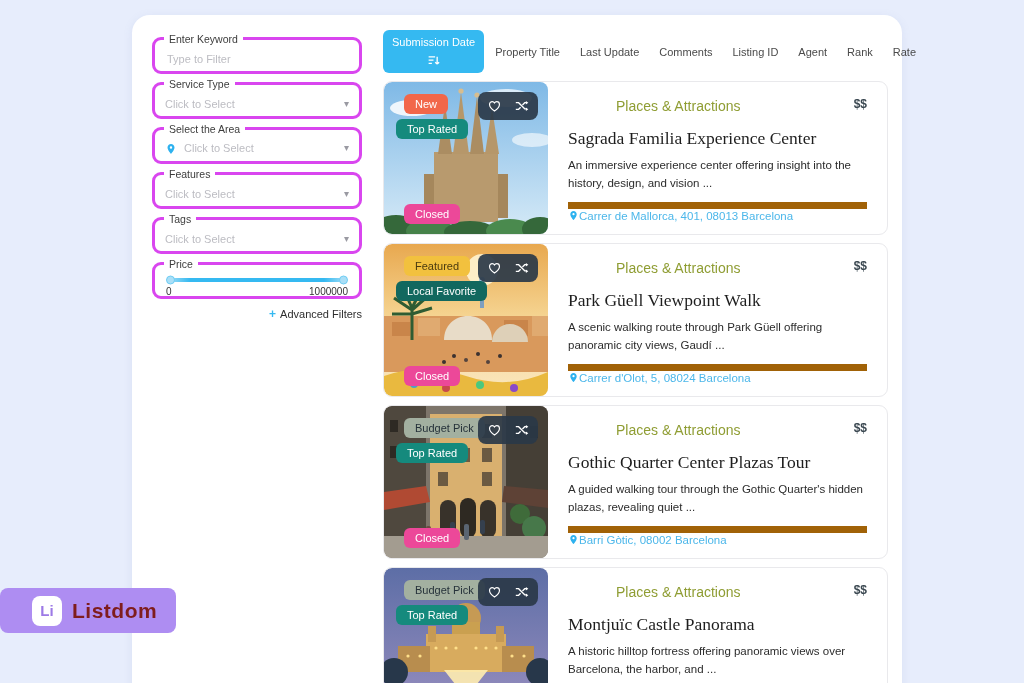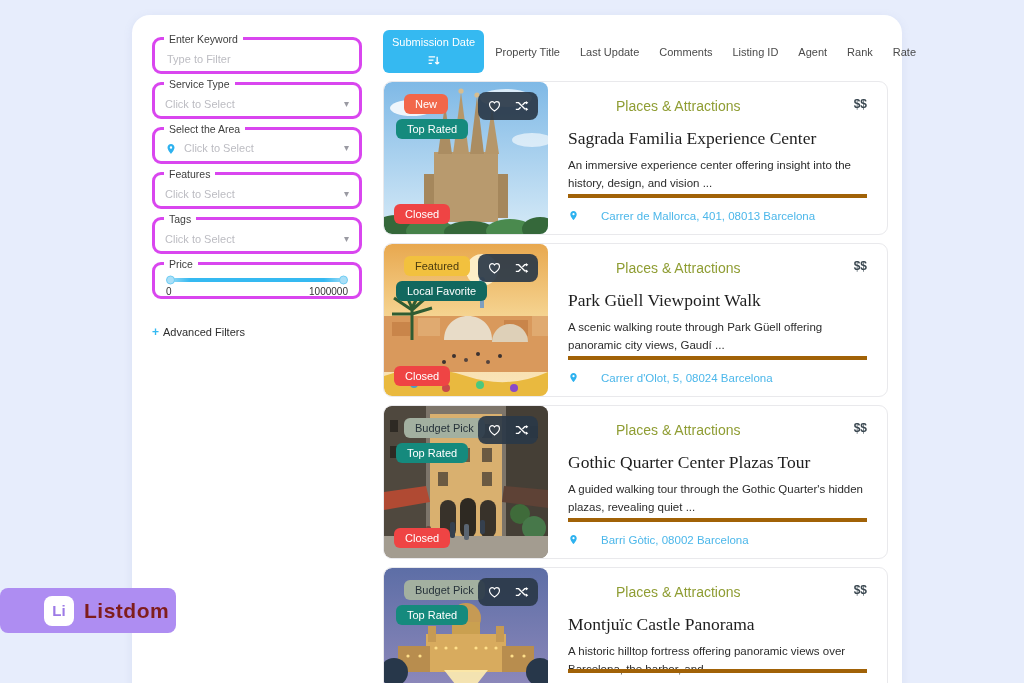--- a/index.html
+++ b/index.html
@@ -83,7 +83,7 @@
   }
   .badge.b1{top:12px;left:20px;text-align:center;}
   .badge.b2{top:37px;left:12px;}
-  .badge.closed{bottom:10px;left:10px;background:#ef4444;color:#fff;}
+  .badge.closed{bottom:10px;left:20px;background:#ec4899;color:#fff;}
   .fav-box{
     position:absolute;top:10px;right:10px;display:flex;gap:12px;align-items:center;
     background:rgba(42,56,72,.92);border-radius:8px;padding:7px 9px;cursor:pointer;

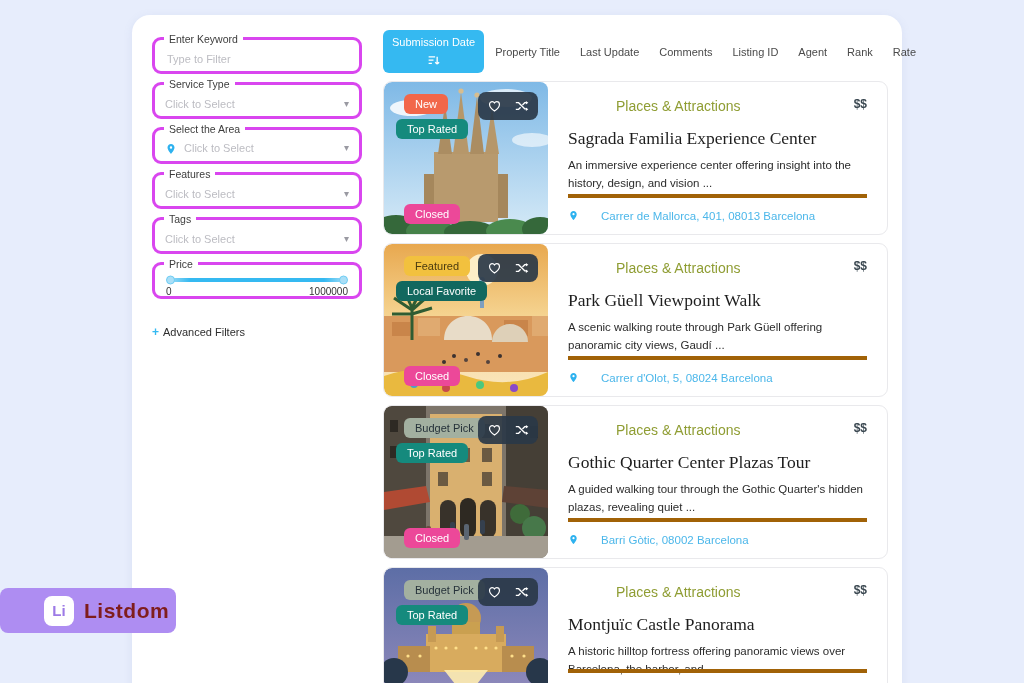--- a/index.html
+++ b/index.html
@@ -100,8 +100,8 @@
   .card-desc{font-size:11.5px;color:#2c2c2c;line-height:1.55;max-width:330px;}
   .addr-row{
     position:absolute;left:20px;right:20px;bottom:12px;
-    border-top:4px solid #a16207;padding-top:11px;
-    display:flex;align-items:center;gap:22px;
+    border-top:7px solid #a16207;
+    display:flex;align-items:center;gap:0;
     font-size:11.5px;color:#4cb7ea;
   }
   .addr-text{flex:1;}

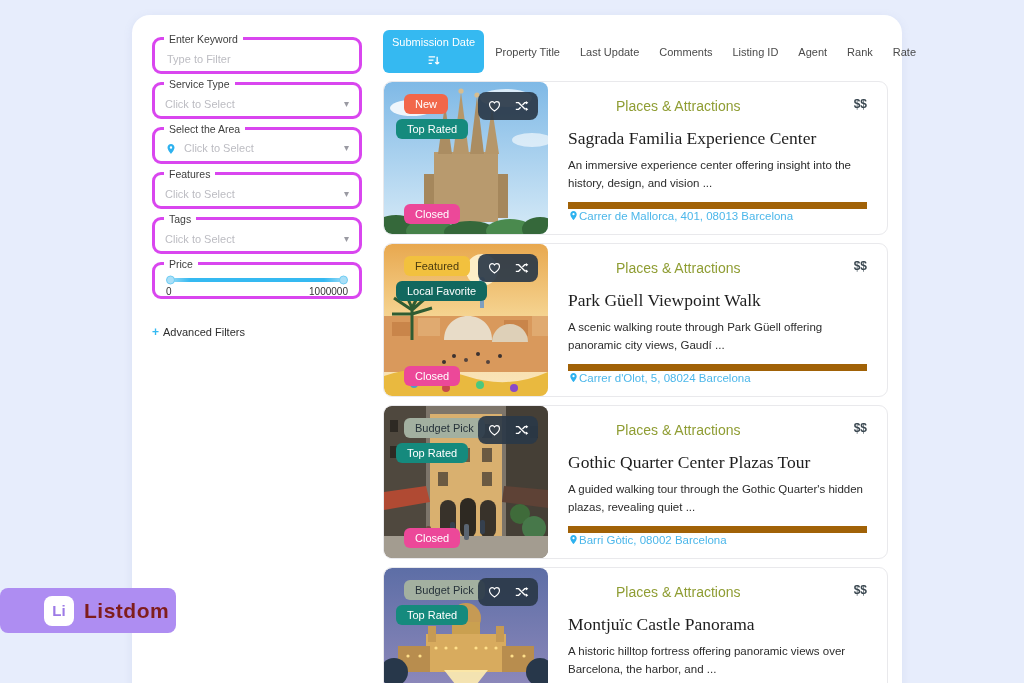--- a/index.html
+++ b/index.html
@@ -51,7 +51,7 @@
   .price-labels{display:flex;justify-content:space-between;font-size:10px;color:#333;padding:0 1px;}
 
   .advanced-row{
-    margin-top:26px;font-size:11px;color:#2e2e2e;cursor:pointer;
+    margin-top:8px;text-align:right;font-size:11px;color:#2e2e2e;cursor:pointer;
   }
   .plus-icon{color:#35b9f1;font-weight:bold;margin-right:4px;font-size:12px;}
 

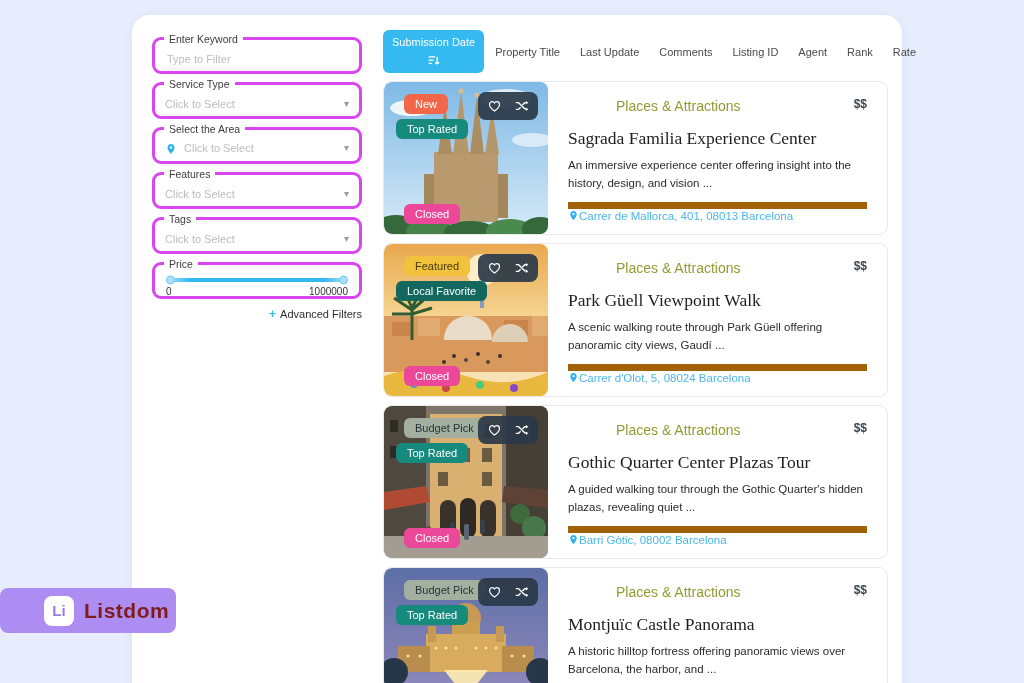--- a/index.html
+++ b/index.html
@@ -116,7 +116,7 @@
   .logo-banner{
     position:absolute;left:0;top:588px;height:45px;width:176px;
     background:#ae8df2;border-radius:8px;display:flex;align-items:center;
-    padding-left:44px;box-sizing:border-box;gap:10px;z-index:10;
+    padding-left:32px;box-sizing:border-box;gap:10px;z-index:10;
   }
   .logo-square{
     width:30px;height:30px;background:#fff;border-radius:8px;

